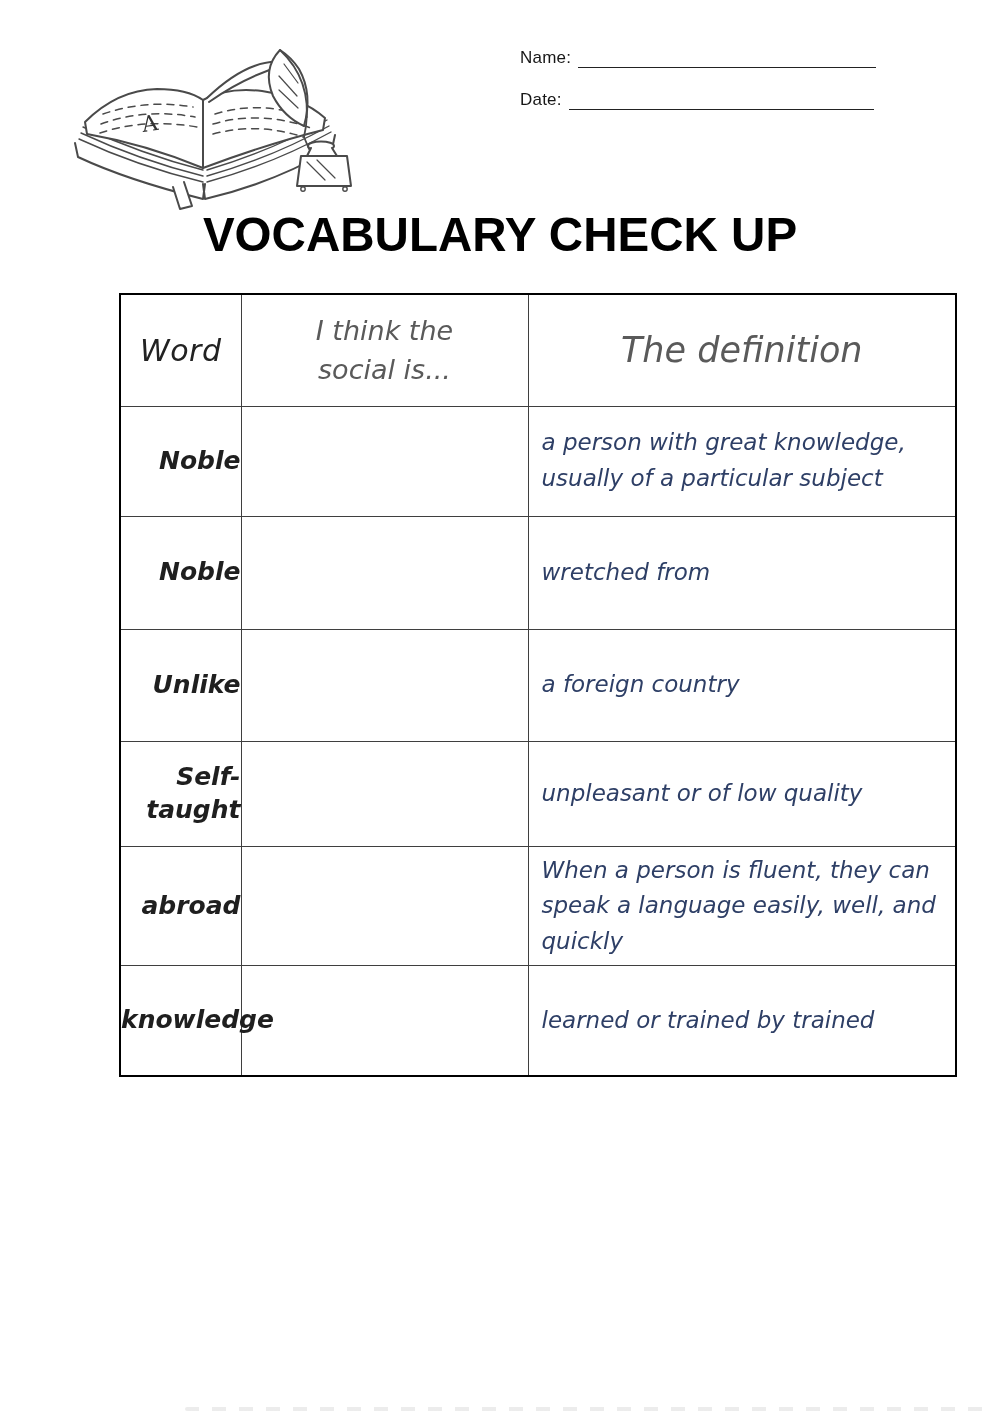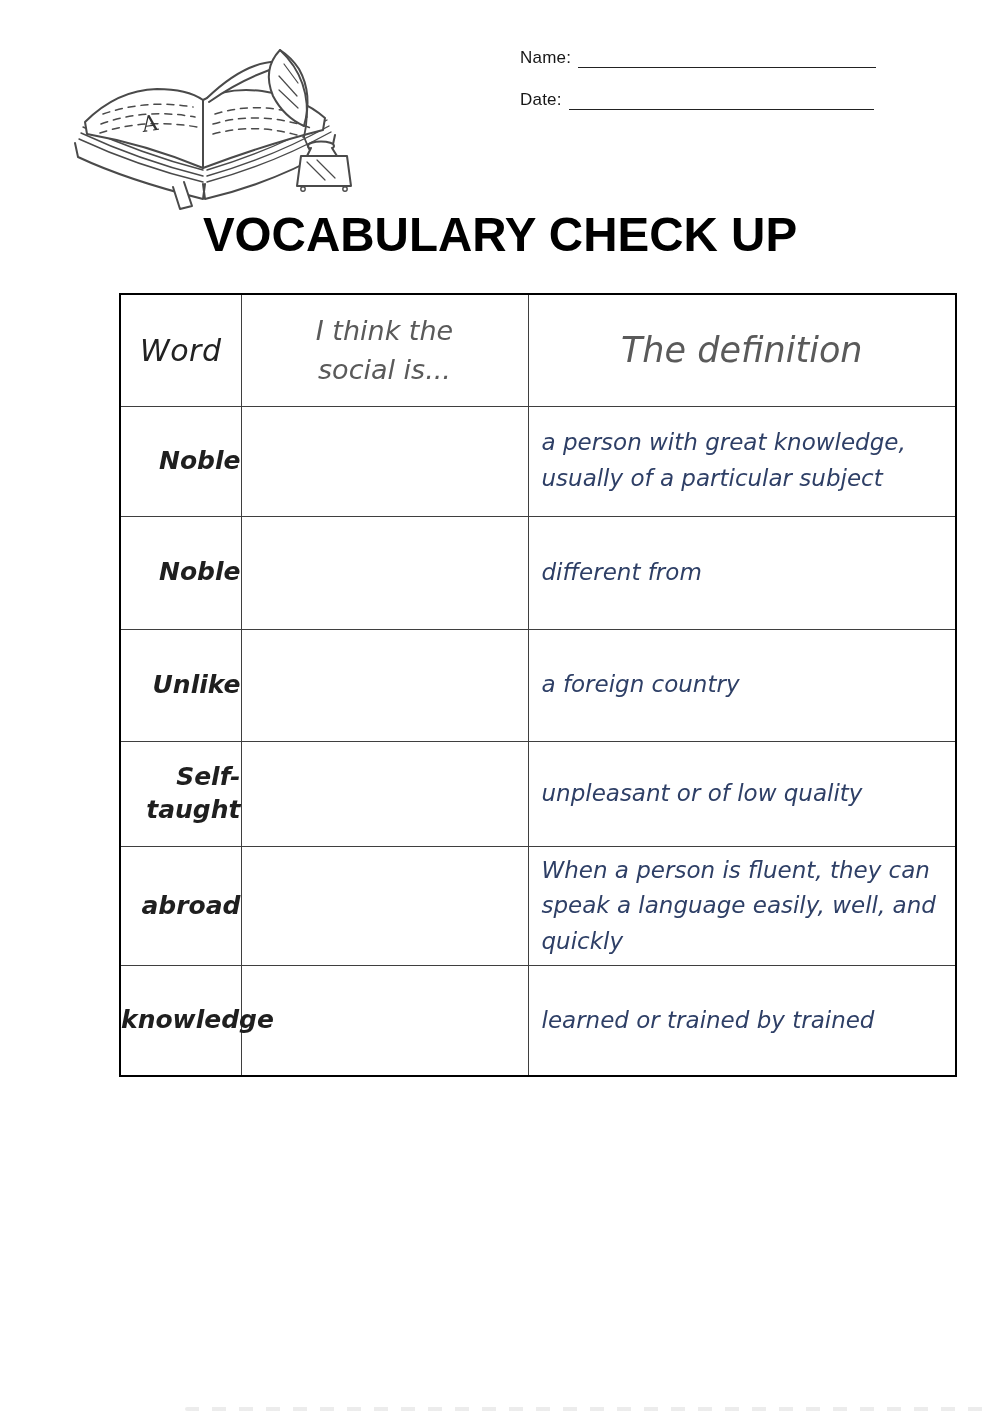--- a/index.html
+++ b/index.html
@@ -169,7 +169,7 @@
         <tr>
           <td class="word-cell"><span class="hand">Noble</span></td>
           <td class="meaning-cell"><span class="hand"></span></td>
-          <td class="def-cell"><span class="hand">different from</span></td>
+          <td class="def-cell"><span class="hand">wretched from</span></td>
         </tr>
         <tr>
           <td class="word-cell"><span class="hand">Unlike</span></td>

